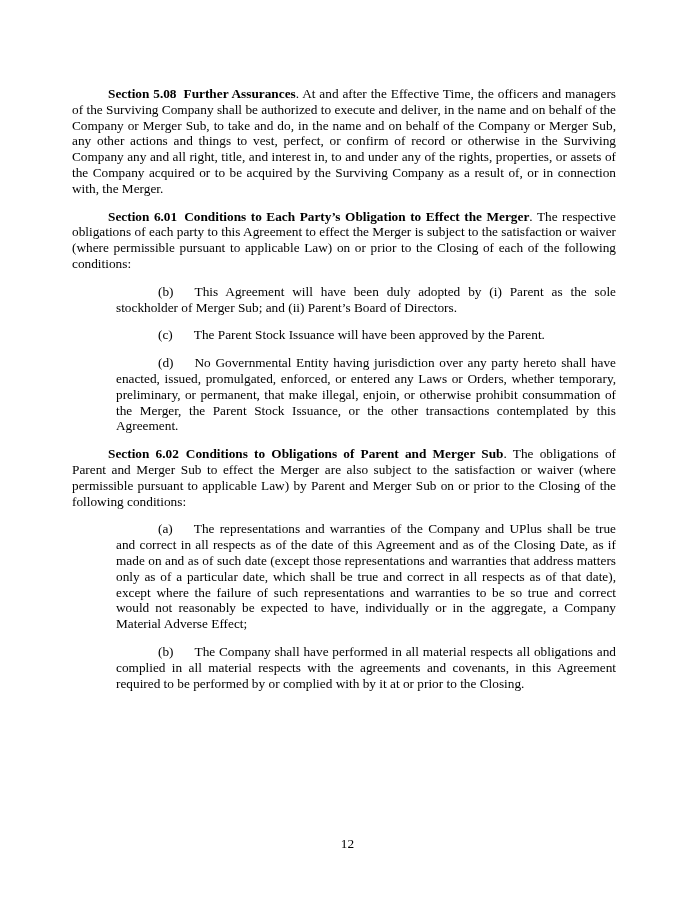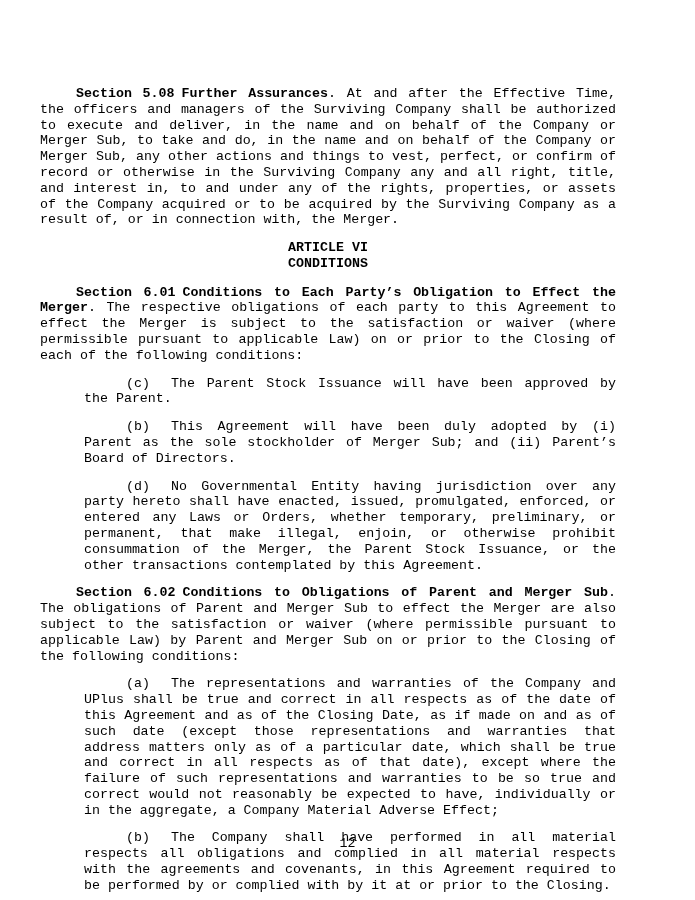--- a/index.html
+++ b/index.html
@@ -10,10 +10,10 @@
     margin: 0 auto;
     background: #ffffff;
     color: #000000;
-    font-family: Liberation Mono, monospace;
+    font-family: Liberation Serif, serif;
     font-size: 13.3px;
     line-height: 15.8px;
-    padding: 86px 79px 0 40px;
+    padding: 86px 79px 0 72px;
     position: relative;
     overflow: hidden;
   }

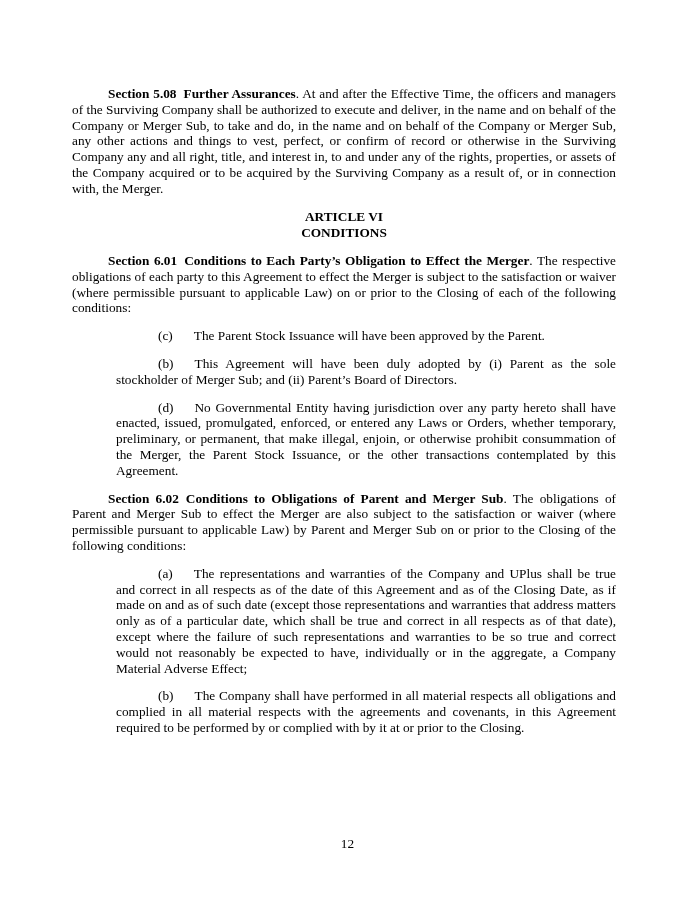--- a/index.html
+++ b/index.html
@@ -52,10 +52,6 @@
 
   <p class="para"><span class="heading-num">Section 5.08</span><span class="heading-title">Further Assurances</span><span>. At and after the Effective Time, the officers and managers of the Surviving Company shall be authorized to execute and deliver, in the name and on behalf of the Company or Merger Sub, to take and do, in the name and on behalf of the Company or Merger Sub, any other actions and things to vest, perfect, or confirm of record or otherwise in the Surviving Company any and all right, title, and interest in, to and under any of the rights, properties, or assets of the Company acquired or to be acquired by the Surviving Company as a result of, or in connection with, the Merger.</span></p>
 
-  <div class="article-heading">
-    <div>ARTICLE VI</div>
-    <div>CONDITIONS</div>
-  </div>
 
   <p class="para"><span class="heading-num">Section 6.01</span><span class="heading-title">Conditions to Each Party’s Obligation to Effect the Merger</span><span>. The respective obligations of each party to this Agreement to effect the Merger is subject to the satisfaction or waiver (where permissible pursuant to applicable Law) on or prior to the Closing of each of the following conditions:</span></p>
 

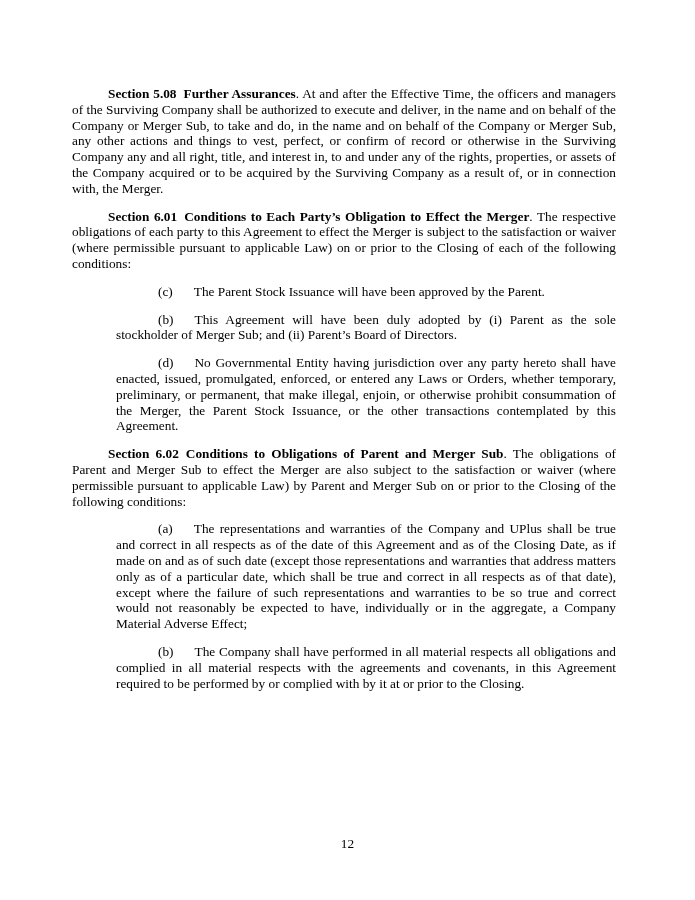--- a/index.html
+++ b/index.html
@@ -56,9 +56,9 @@
   <p class="para"><span class="heading-num">Section 6.01</span><span class="heading-title">Conditions to Each Party’s Obligation to Effect the Merger</span><span>. The respective obligations of each party to this Agreement to effect the Merger is subject to the satisfaction or waiver (where permissible pursuant to applicable Law) on or prior to the Closing of each of the following conditions:</span></p>
 
 
+  <p class="subpara"><span class="item-label">(b)</span><span class="item-text">This Agreement will have been duly adopted by (i) Parent as the sole stockholder of Merger Sub; and (ii) Parent’s Board of Directors.</span></p>
+
   <p class="subpara"><span class="item-label">(c)</span><span class="item-text">The Parent Stock Issuance will have been approved by the Parent.</span></p>
-
-  <p class="subpara"><span class="item-label">(b)</span><span class="item-text">This Agreement will have been duly adopted by (i) Parent as the sole stockholder of Merger Sub; and (ii) Parent’s Board of Directors.</span></p>
 
   <p class="subpara"><span class="item-label">(d)</span><span class="item-text">No Governmental Entity having jurisdiction over any party hereto shall have enacted, issued, promulgated, enforced, or entered any Laws or Orders, whether temporary, preliminary, or permanent, that make illegal, enjoin, or otherwise prohibit consummation of the Merger, the Parent Stock Issuance, or the other transactions contemplated by this Agreement.</span></p>
 

